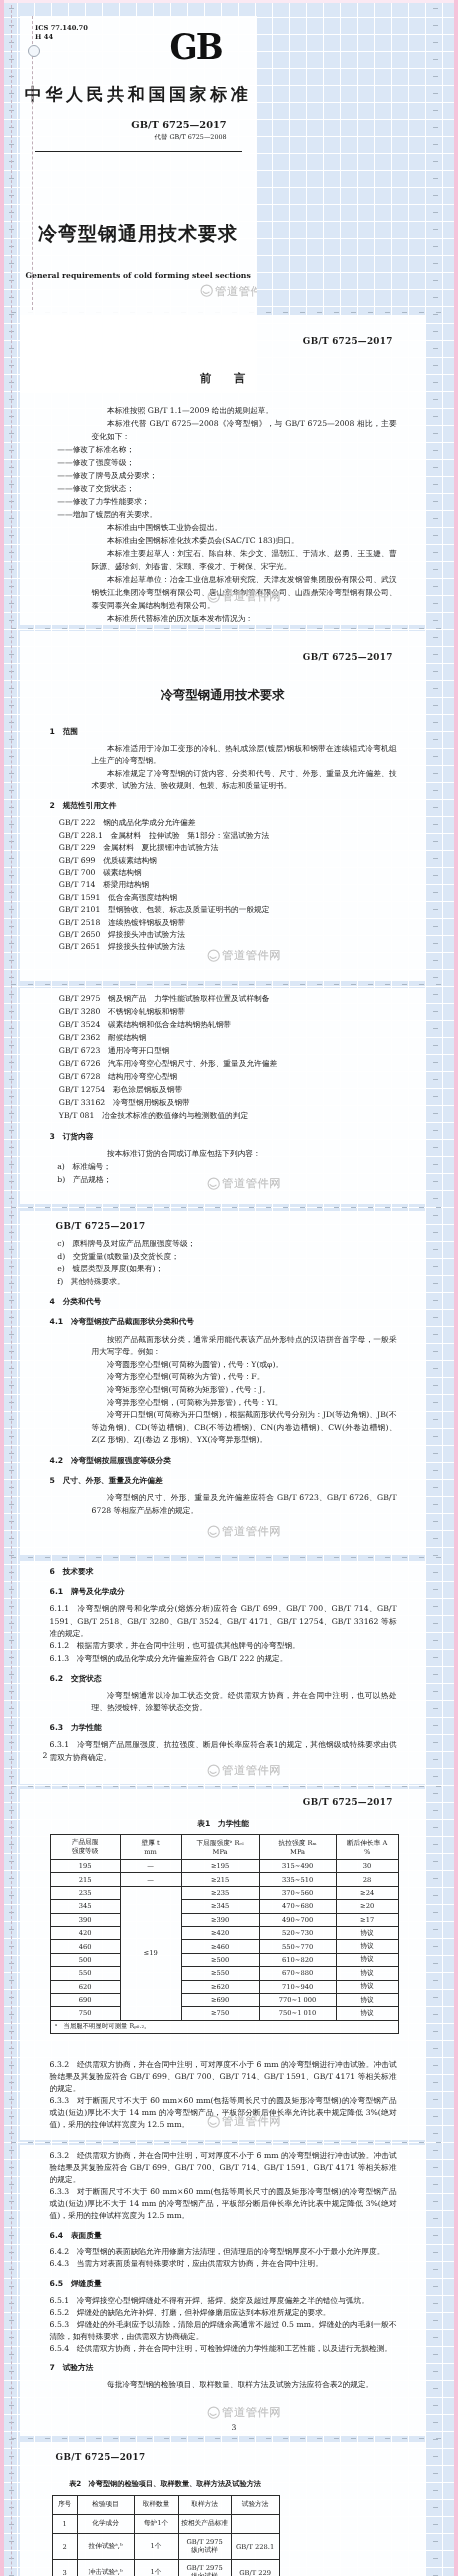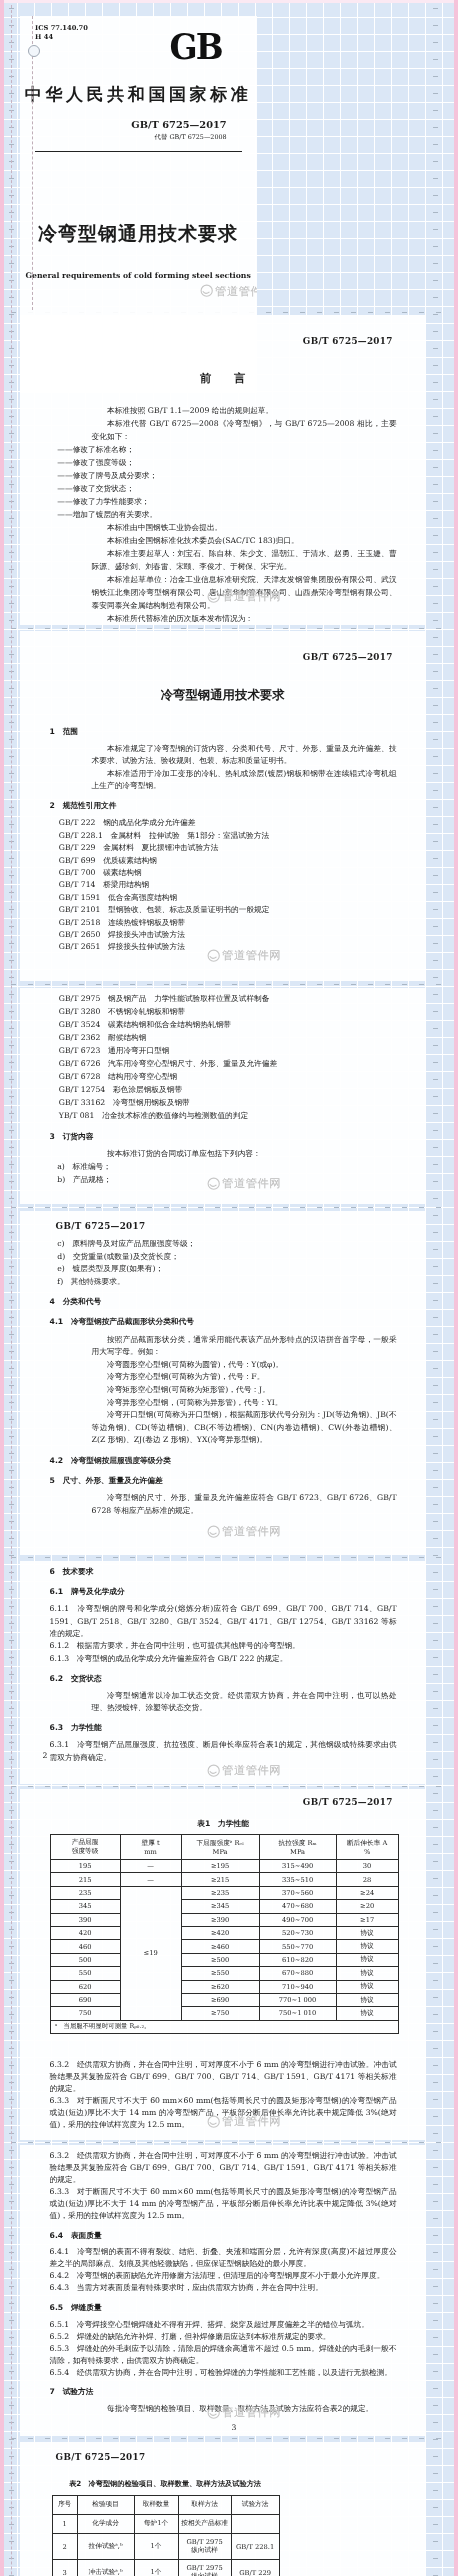--- a/index.html
+++ b/index.html
@@ -136,8 +136,8 @@
   <div class="big-title" style="top:56px;font-size:12.4px;">冷弯型钢通用技术要求</div>
   <div class="flow" style="top:94px;line-height:12.4px;">
     <p class="h6 first">1　范围</p>
+    <p class="ind">本标准适用于冷加工变形的冷轧、热轧或涂层(镀层)钢板和钢带在连续辊式冷弯机组上生产的冷弯型钢。</p>
     <p class="ind">本标准规定了冷弯型钢的订货内容、分类和代号、尺寸、外形、重量及允许偏差、技术要求、试验方法、验收规则、包装、标志和质量证明书。</p>
-    <p class="ind">本标准适用于冷加工变形的冷轧、热轧或涂层(镀层)钢板和钢带在连续辊式冷弯机组上生产的冷弯型钢。</p>
     <p class="h6">2　规范性引用文件</p>
     <p class="ref">GB/T 222　钢的成品化学成分允许偏差</p>
     <p class="ref">GB/T 228.1　金属材料　拉伸试验　第1部分：室温试验方法</p>

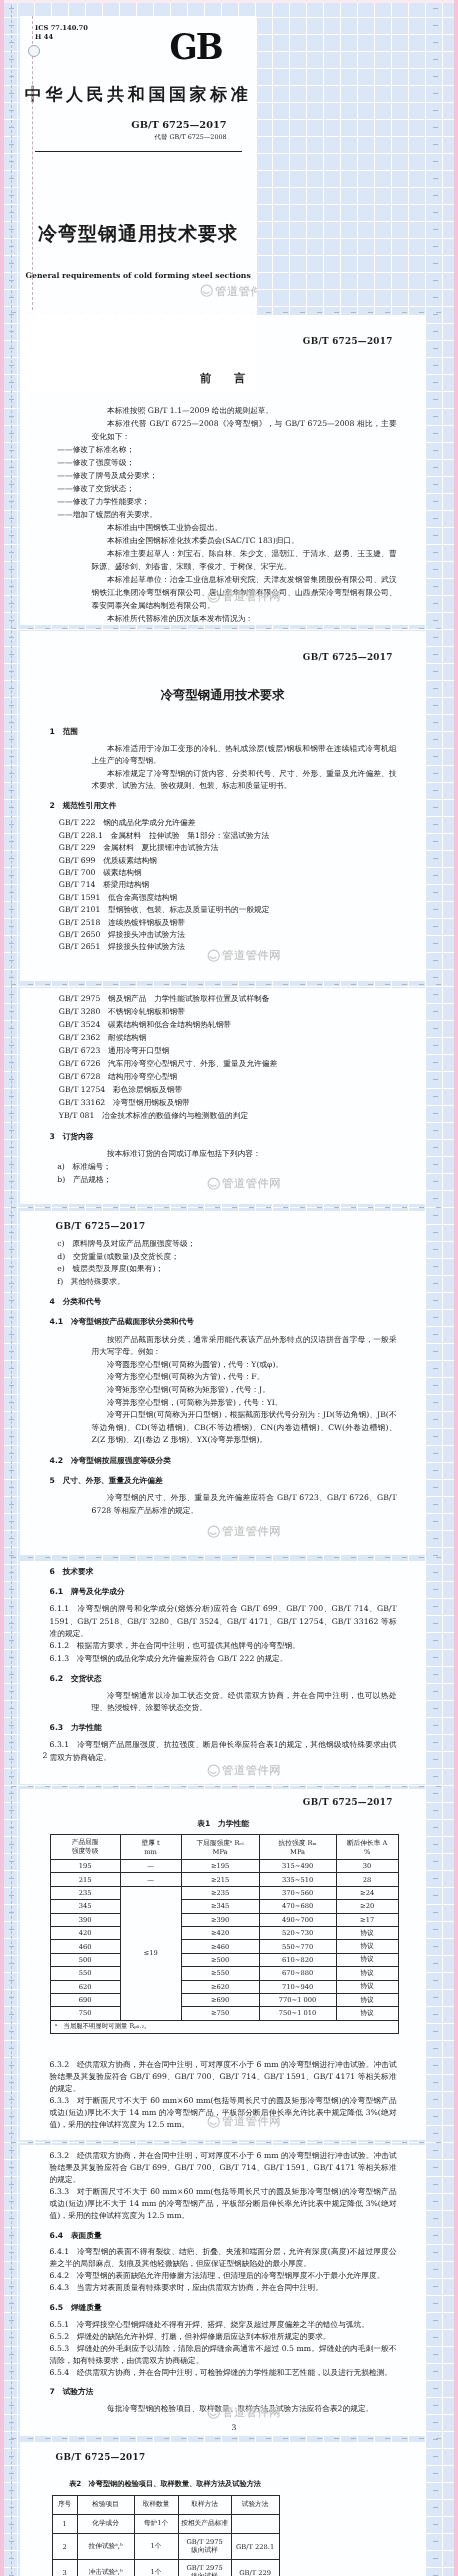--- a/index.html
+++ b/index.html
@@ -359,7 +359,6 @@
     <p>6.3.2　经供需双方协商，并在合同中注明，可对厚度不小于 6 mm 的冷弯型钢进行冲击试验。冲击试验结果及其复验应符合 GB/T 699、GB/T 700、GB/T 714、GB/T 1591、GB/T 4171 等相关标准的规定。</p>
     <p>6.3.3　对于断面尺寸不大于 60 mm×60 mm(包括等周长尺寸的圆及矩形冷弯型钢)的冷弯型钢产品或边(短边)厚比不大于 14 mm 的冷弯型钢产品，平板部分断后伸长率允许比表中规定降低 3%(绝对值)，采用的拉伸试样宽度为 12.5 mm。</p>
     <p class="h6">6.4　表面质量</p>
-    <p>6.4.1　冷弯型钢的表面不得有裂纹、结疤、折叠、夹渣和端面分层，允许有深度(高度)不超过厚度公差之半的局部麻点、划痕及其他轻微缺陷，但应保证型钢缺陷处的最小厚度。</p>
     <p>6.4.2　冷弯型钢的表面缺陷允许用修磨方法清理，但清理后的冷弯型钢厚度不小于最小允许厚度。</p>
     <p>6.4.3　当需方对表面质量有特殊要求时，应由供需双方协商，并在合同中注明。</p>
     <p class="h6">6.5　焊缝质量</p>

